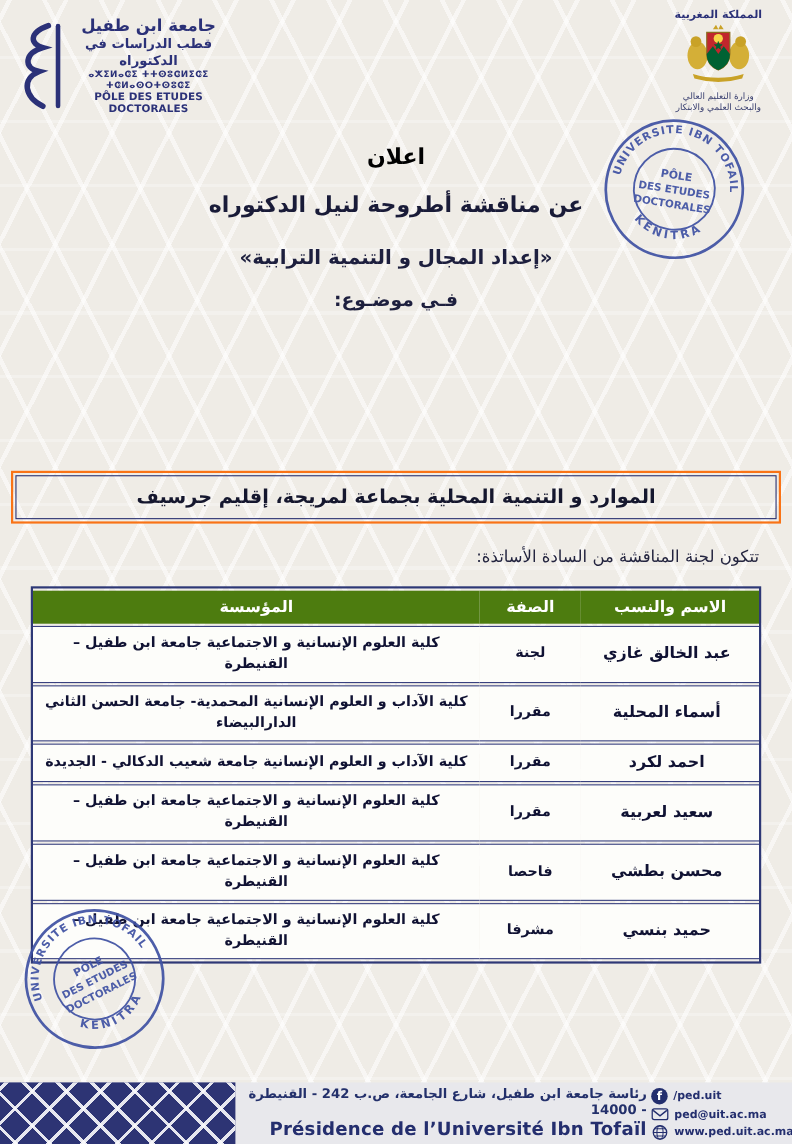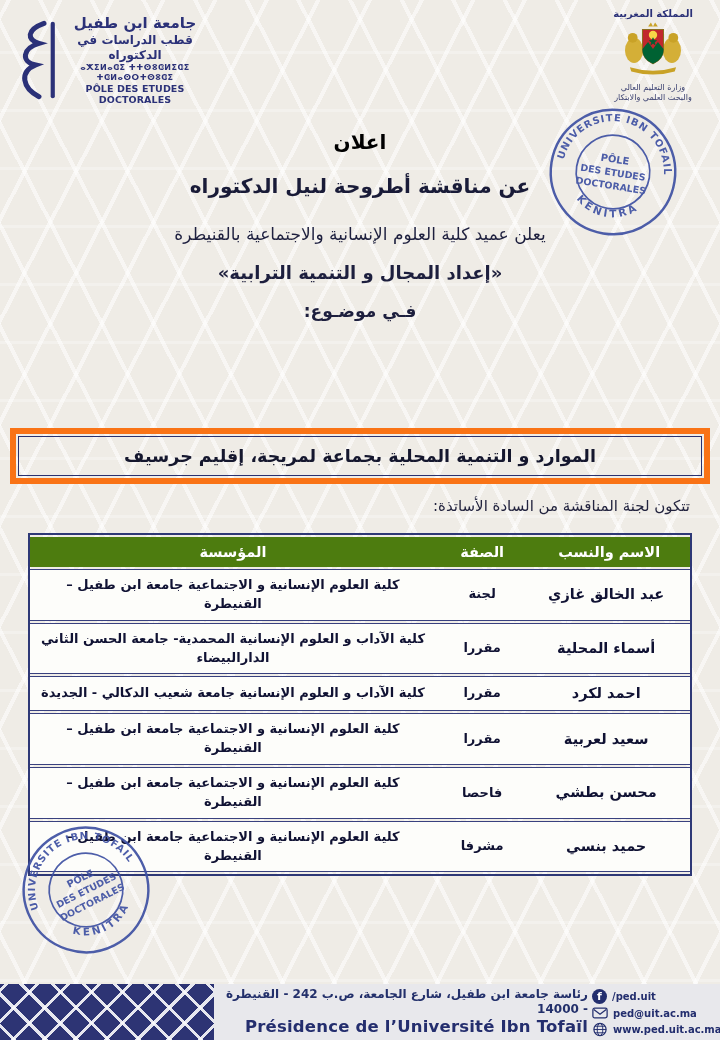--- a/index.html
+++ b/index.html
@@ -126,7 +126,6 @@
 <div class="abs announce">
   <p class="t-title">اعلان</p>
   <p class="t-sub">عن مناقشة أطروحة لنيل الدكتوراه</p>
-  <p class="t-line1">يعلن عميد كلية العلوم الإنسانية والاجتماعية  بالقنيطرة</p>
   <p class="t-prog">«إعداد المجال و التنمية الترابية»</p>
   <p class="t-subject-label">فـي موضـوع:</p>
 </div>

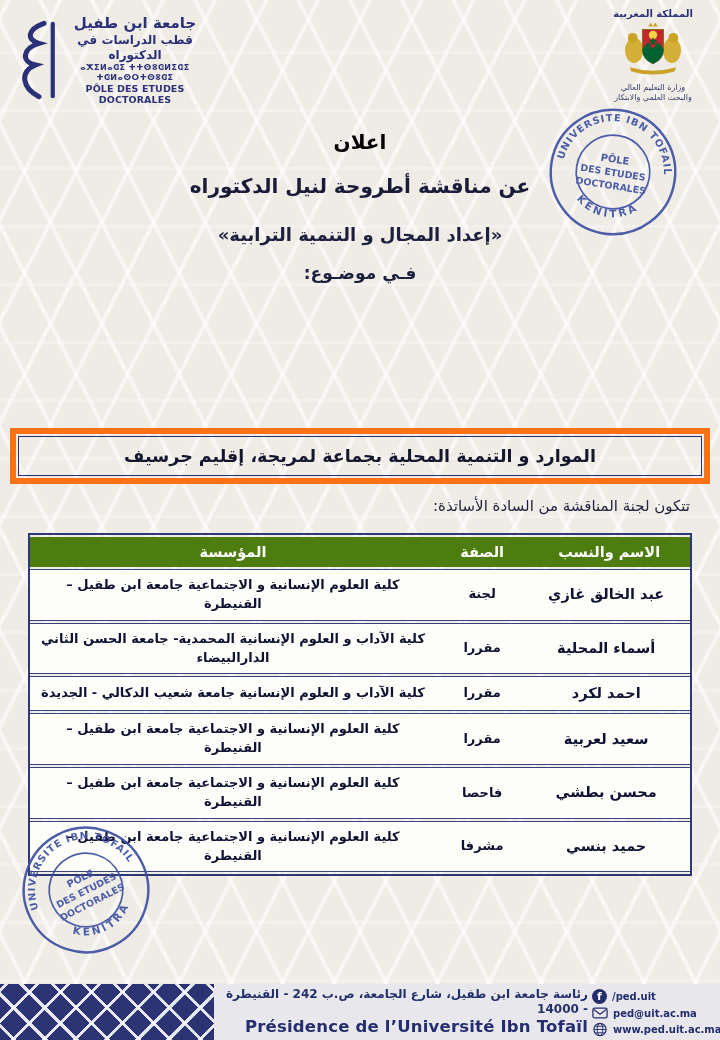--- a/index.html
+++ b/index.html
@@ -39,7 +39,7 @@
   .t-line3{font-size:17.5px;margin-bottom:20px!important;}
   .t-subject-label{font-size:17px;font-weight:bold;}
   
-  .subject-box{left:10px;right:10px;top:428px;border:6px solid #f97316;}
+  .subject-box{left:10px;right:10px;top:428px;border:2px solid #f97316;}
   .subject-box-inner{border:1px solid #2a3170;margin:2px;padding:9px 6px;text-align:center;}
   .subject-text{font-size:17.5px;font-weight:bold;color:#15172e;direction:rtl;}
   

